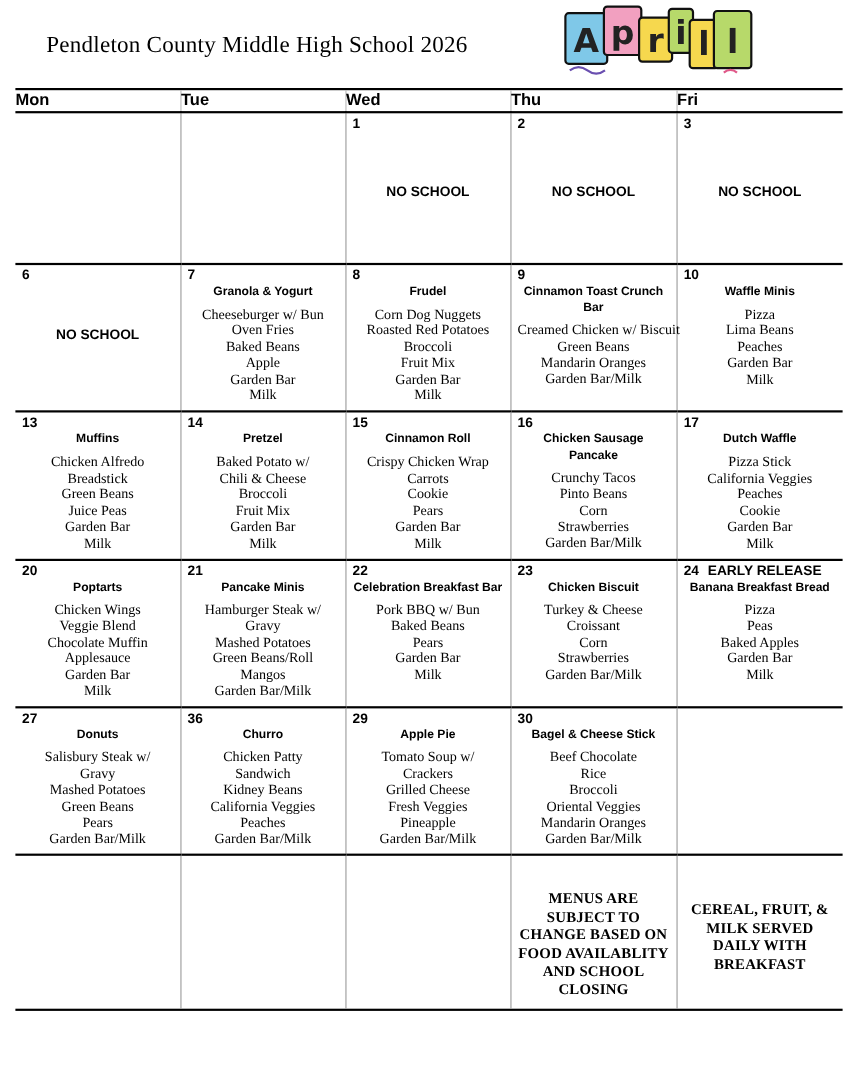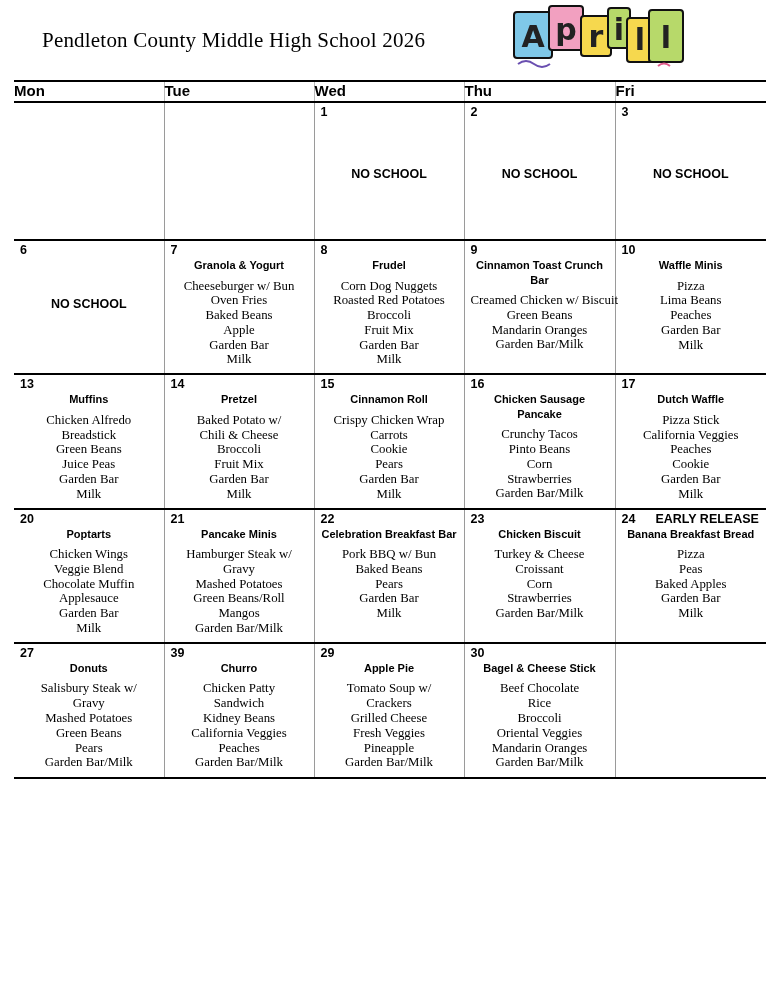--- a/index.html
+++ b/index.html
@@ -100,7 +100,7 @@
     font-family: "Liberation Sans", sans-serif;
     font-weight: bold;
     font-size: 12.5px;
-    margin-left: 20px;
+    margin-left: 8px;
   }
   .entree {
     font-family: "Liberation Sans", sans-serif;

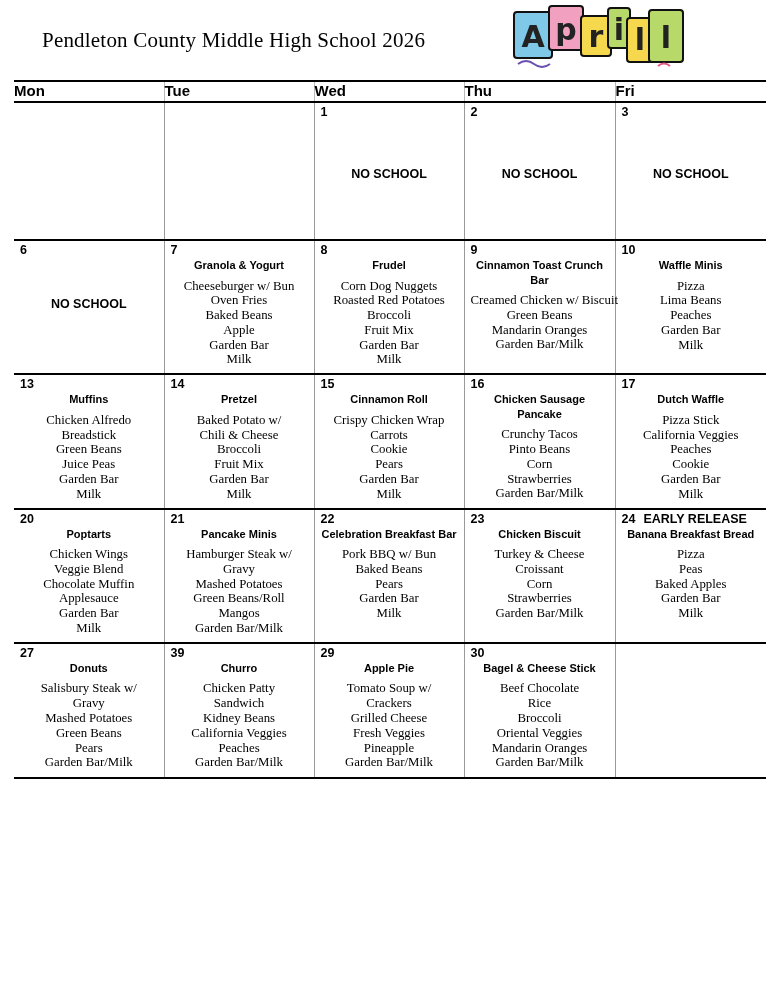--- a/index.html
+++ b/index.html
@@ -394,7 +394,7 @@
             </div>
           </td>
           <td class="daycell">
-            <div class="daynum">39</div>
+            <div class="daynum">36</div>
             <div class="entree">Churro</div>
             <div class="items">
               <div>Chicken Patty</div>

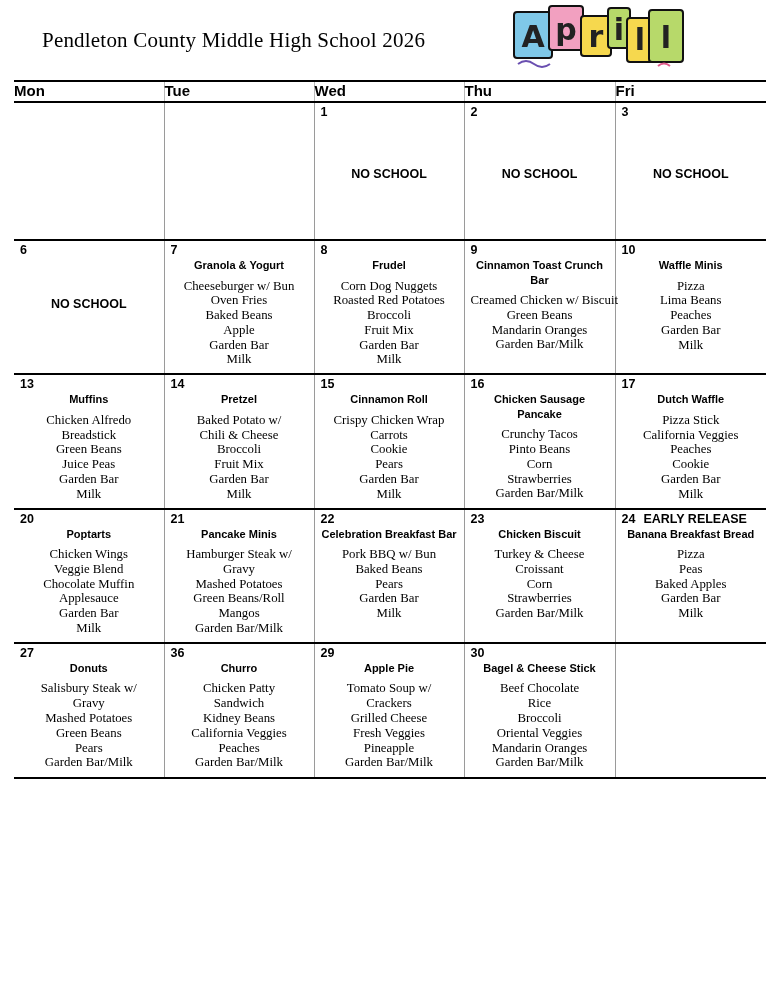--- a/index.html
+++ b/index.html
@@ -431,6 +431,17 @@
           </td>
           <td class="daycell"></td>
         </tr>
+        <tr class="week week-6">
+          <td class="daycell"></td>
+          <td class="daycell"></td>
+          <td class="daycell"></td>
+          <td class="daycell">
+            <div class="notice">MENUS ARE SUBJECT TO CHANGE BASED ON FOOD AVAILABLITY AND SCHOOL CLOSING</div>
+          </td>
+          <td class="daycell">
+            <div class="notice right">CEREAL, FRUIT, &amp; MILK SERVED DAILY WITH BREAKFAST</div>
+          </td>
+        </tr>
       </tbody>
   </table>
 </div>

